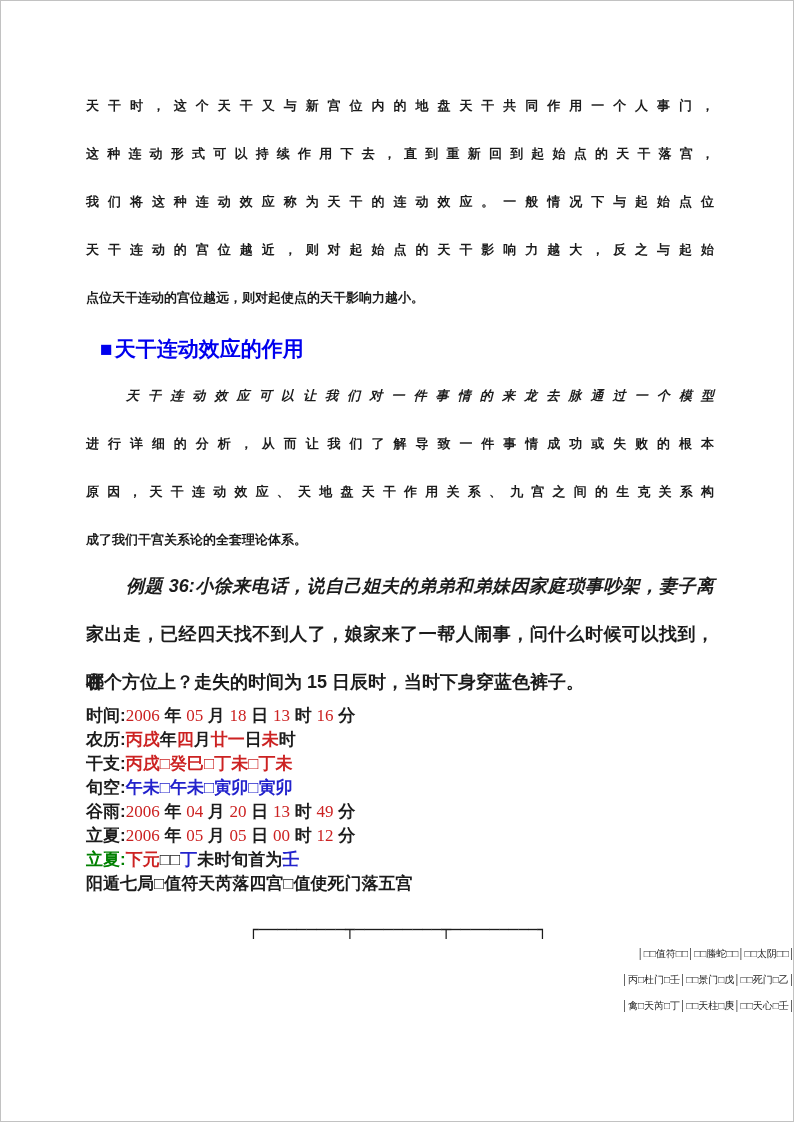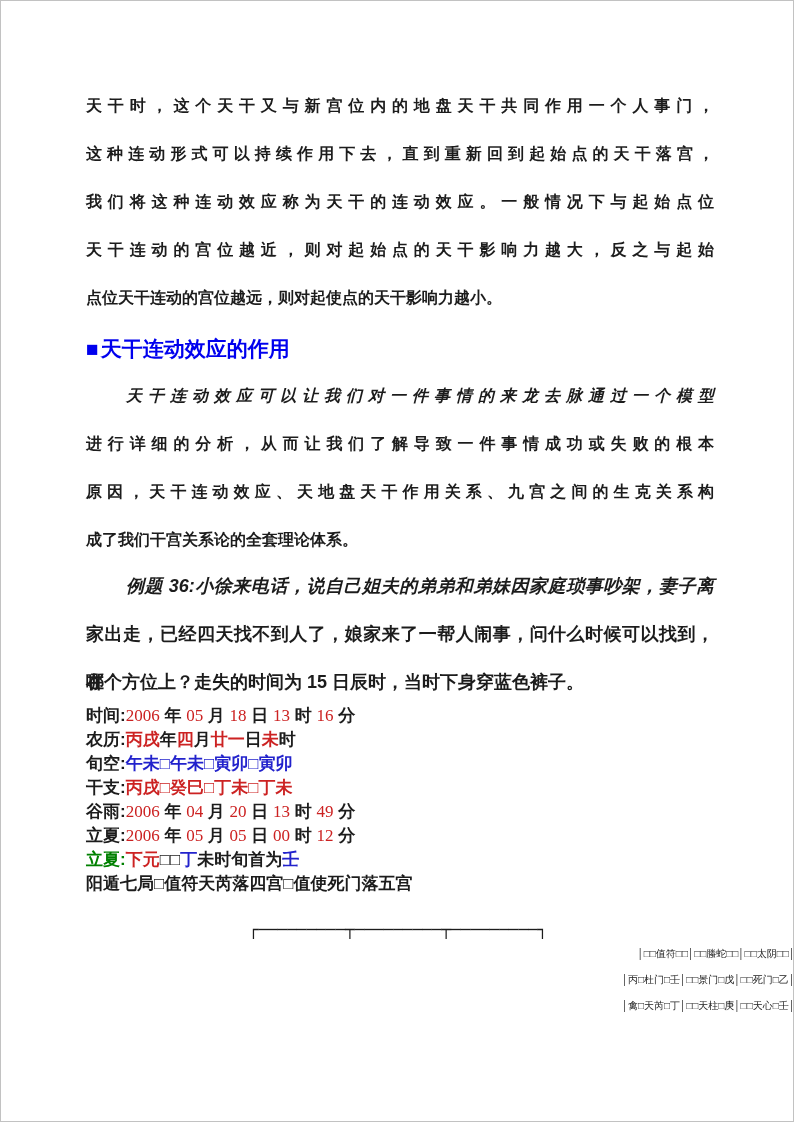--- a/index.html
+++ b/index.html
@@ -17,7 +17,7 @@
   .para{position:absolute;left:85px;width:628px;}
   .bline{
     height:48px;line-height:48px;
-    font-size:16px;font-weight:700;
+    font-size:13px;font-weight:700;
     white-space:normal;
   }
   .jline{text-align:justify;text-align-last:justify;}

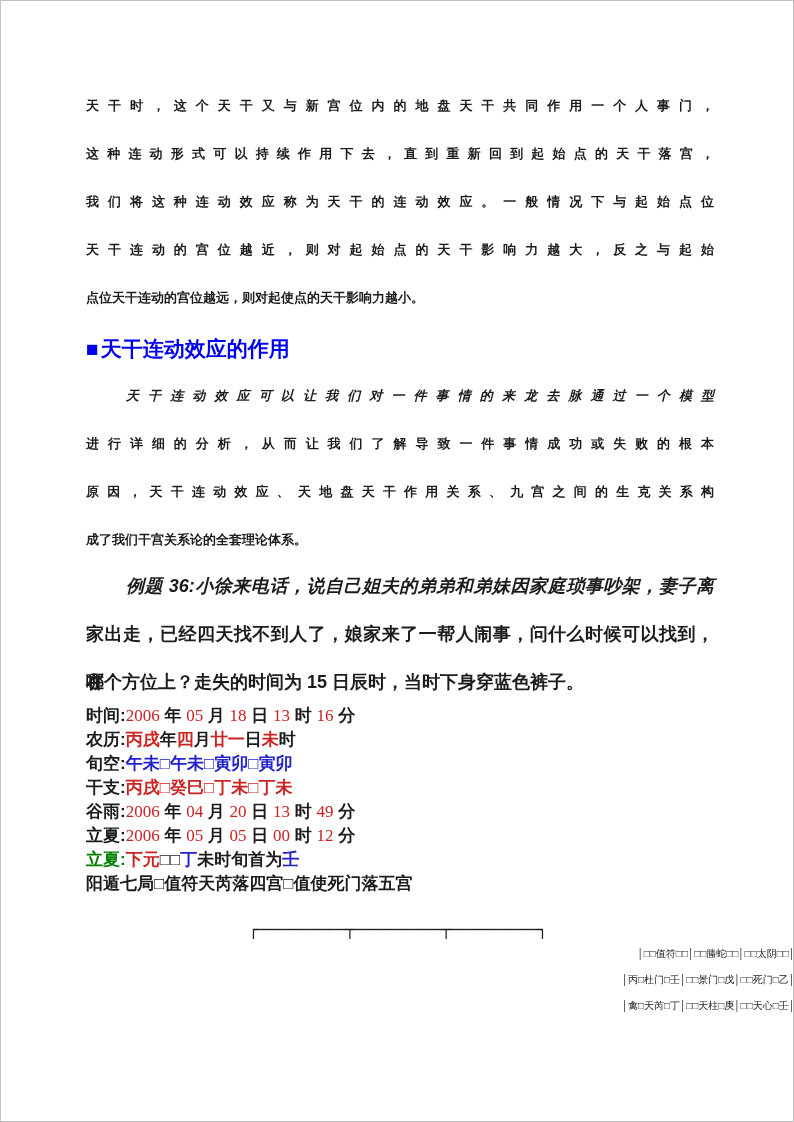--- a/index.html
+++ b/index.html
@@ -24,7 +24,7 @@
   .indent{text-indent:40px;font-style:italic;}
   .ex .bline{font-size:18px;}
   .heading{
-    position:absolute;left:85px;top:324px;width:628px;
+    position:absolute;left:99px;top:324px;width:628px;
     height:48px;line-height:48px;
     font-size:21px;font-weight:700;color:#0000ee;
   }

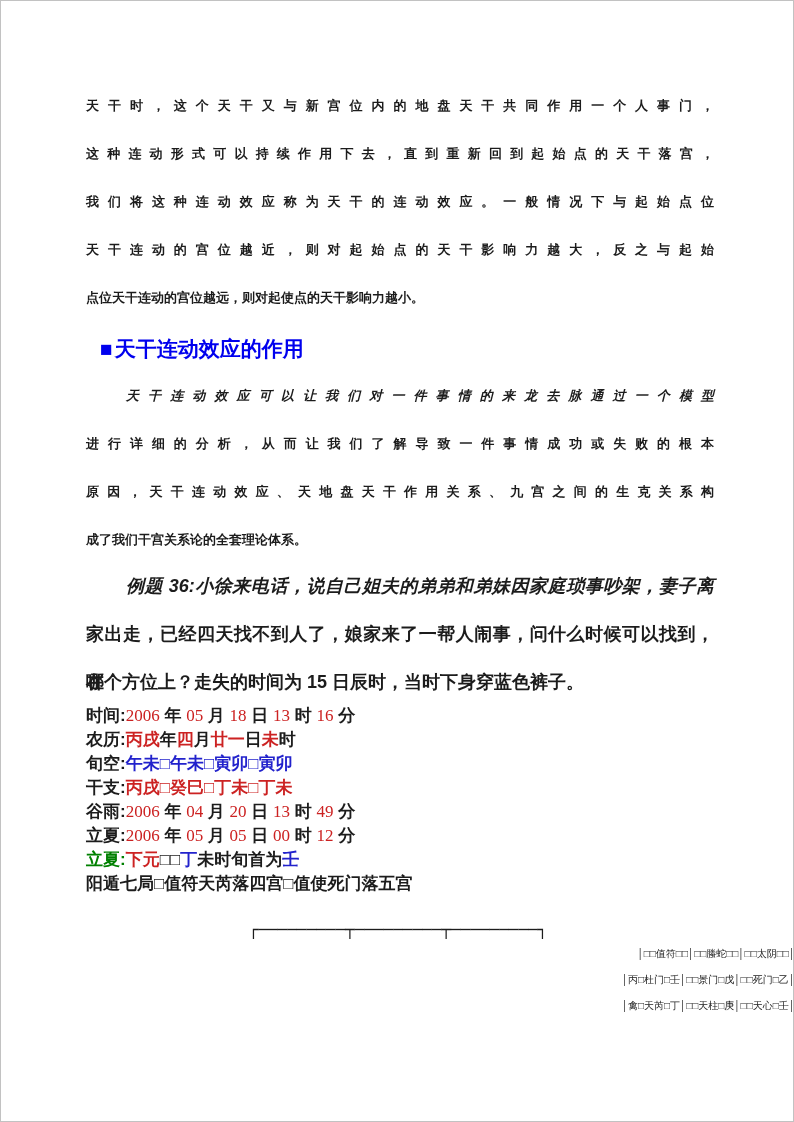--- a/index.html
+++ b/index.html
@@ -93,10 +93,10 @@
       <span class="info-label">农历:</span><span><span class="c-red">丙戌</span><span>年</span><span class="c-red">四</span><span>月</span><span class="c-red">廿一</span><span>日</span><span class="c-red">未</span><span>时</span></span>
     </div>
     <div class="info-line">
-      <span class="info-label">旬空:</span><span><span class="c-blue">午未□午未□寅卯□寅卯</span></span>
+      <span class="info-label">干支:</span><span><span class="c-red">丙戌□癸巳□丁未□丁未</span></span>
     </div>
     <div class="info-line">
-      <span class="info-label">干支:</span><span><span class="c-red">丙戌□癸巳□丁未□丁未</span></span>
+      <span class="info-label">旬空:</span><span><span class="c-blue">午未□午未□寅卯□寅卯</span></span>
     </div>
     <div class="info-line">
       <span class="info-label">谷雨:</span><span><span class="c-red f-num">2006</span><span> 年 </span><span class="c-red f-num">04</span><span> 月 </span><span class="c-red f-num">20</span><span> 日 </span><span class="c-red f-num">13</span><span> 时 </span><span class="c-red f-num">49</span><span> 分</span></span>

